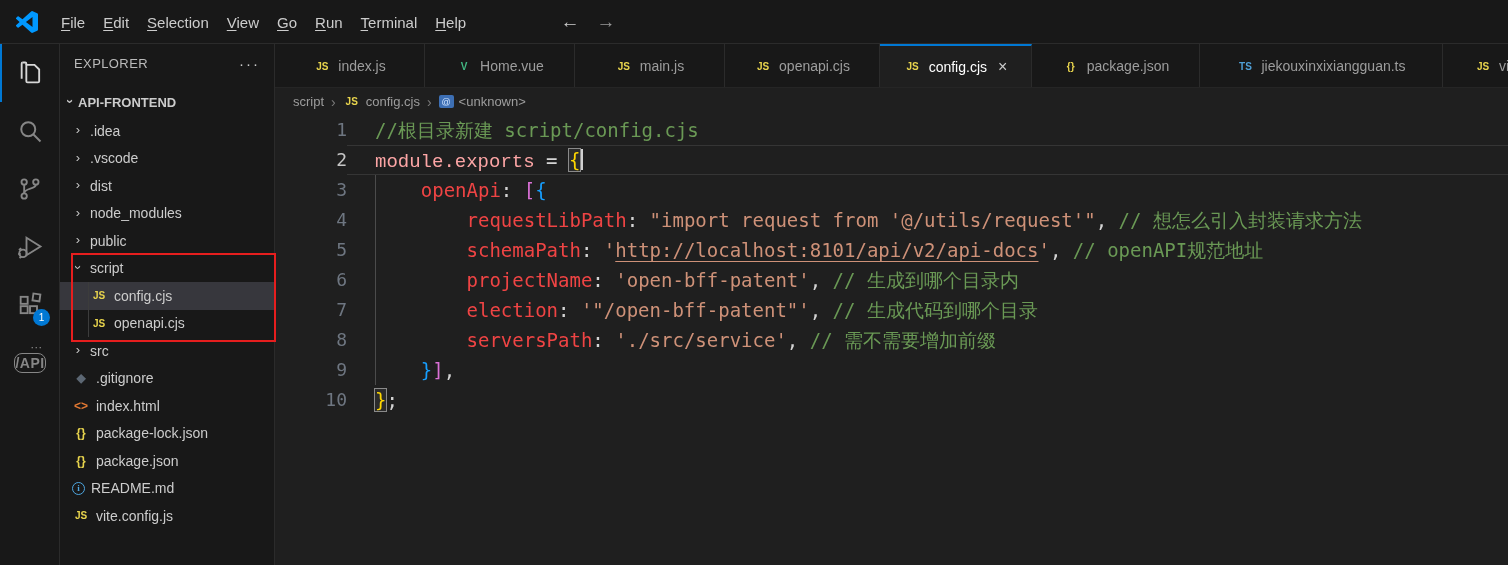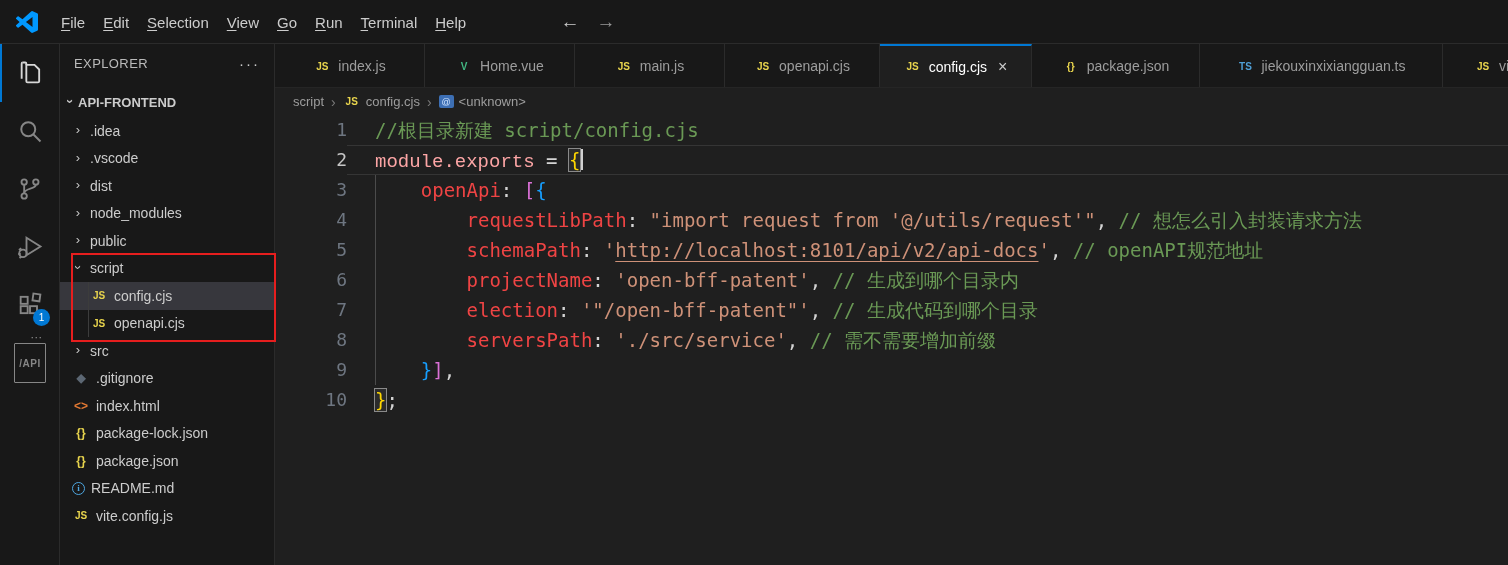--- a/index.html
+++ b/index.html
@@ -32,8 +32,8 @@
   .act-badge { position:absolute; right:10px; bottom:8px; min-width:17px; height:17px;
                background:#0078d4; color:#fff; font-size:10px; border-radius:50%;
                display:flex; align-items:center; justify-content:center; }
-  .api-box { border:1.5px solid currentColor; border-radius:1px; width:32px; height:40px;
-             font-size:10px; font-weight:bold; display:flex; align-items:center;
+  .api-box { border:1.5px solid currentColor; border-radius:8px; width:32px; height:20px;
+             font-size:14px; font-weight:bold; display:flex; align-items:center;
              justify-content:center; letter-spacing:0.5px; position:relative; }
   .api-box::before { content:"···"; position:absolute; top:-11px; right:2px; font-size:9px; letter-spacing:1px; }
 

